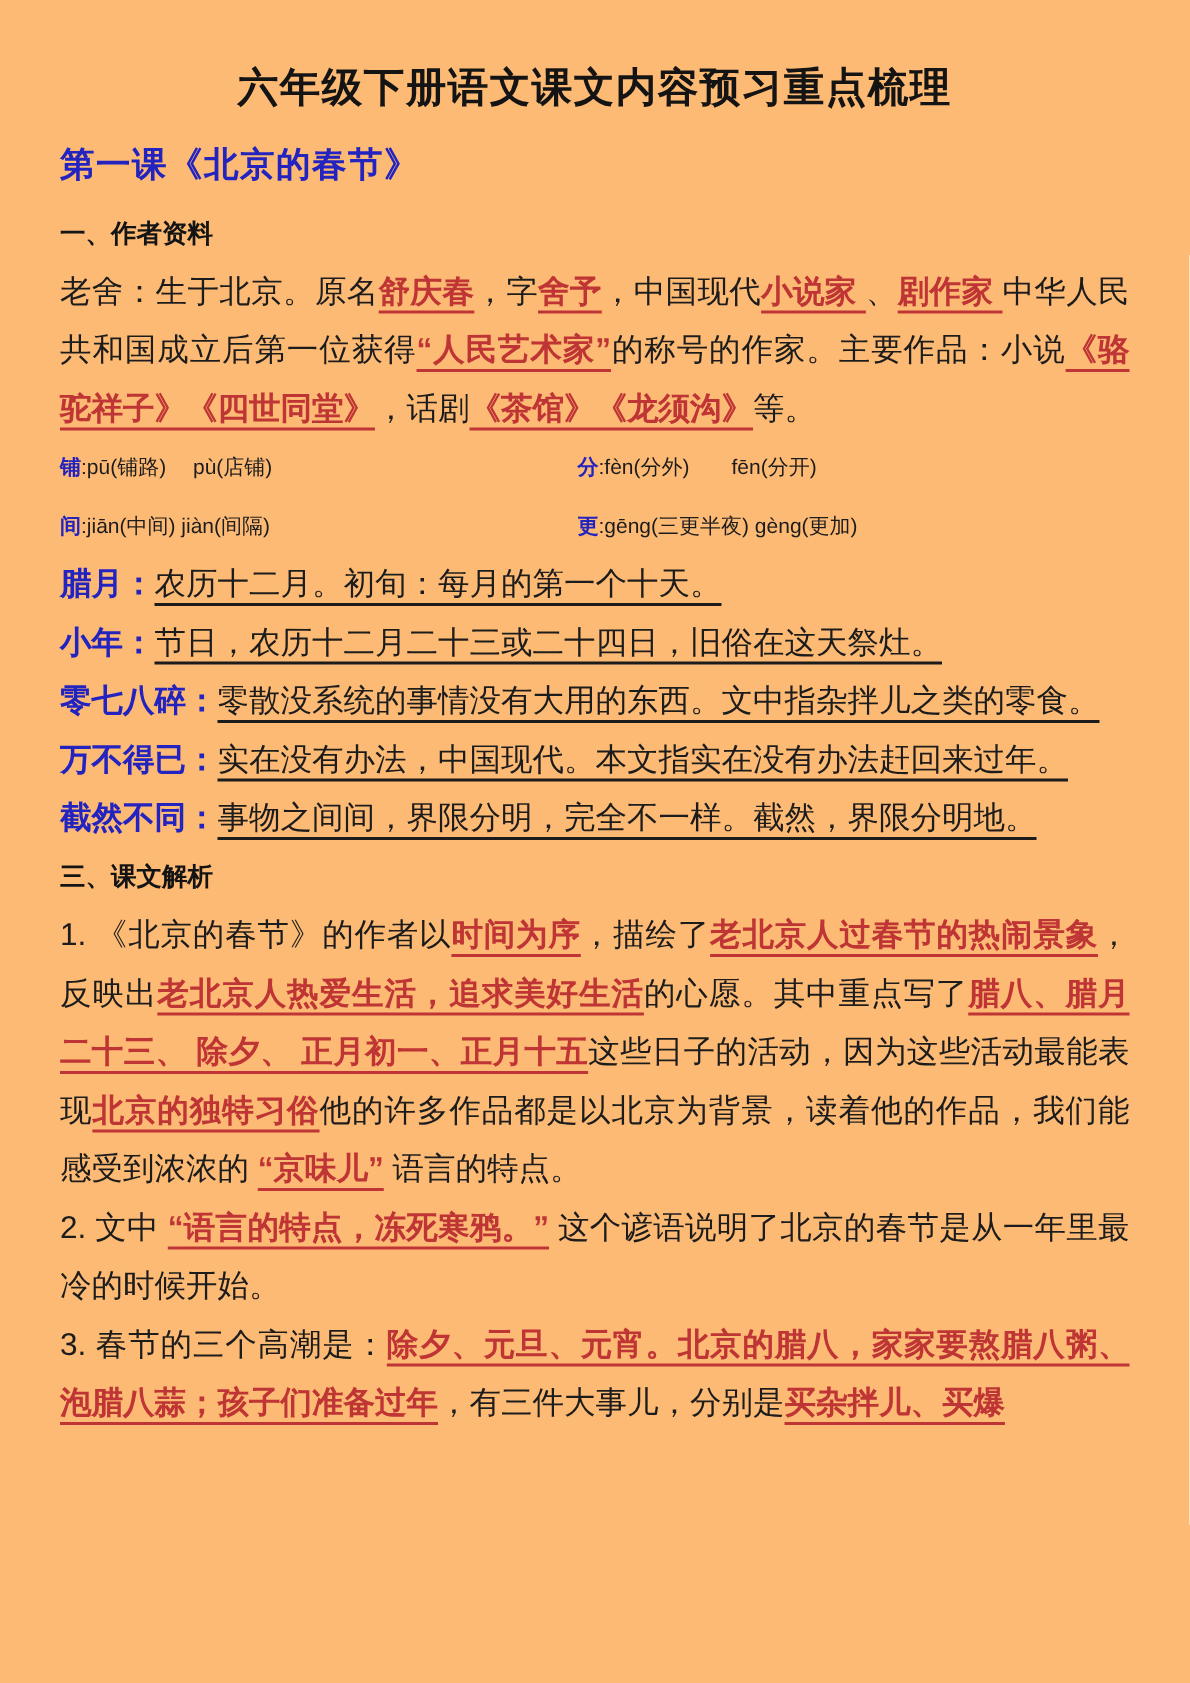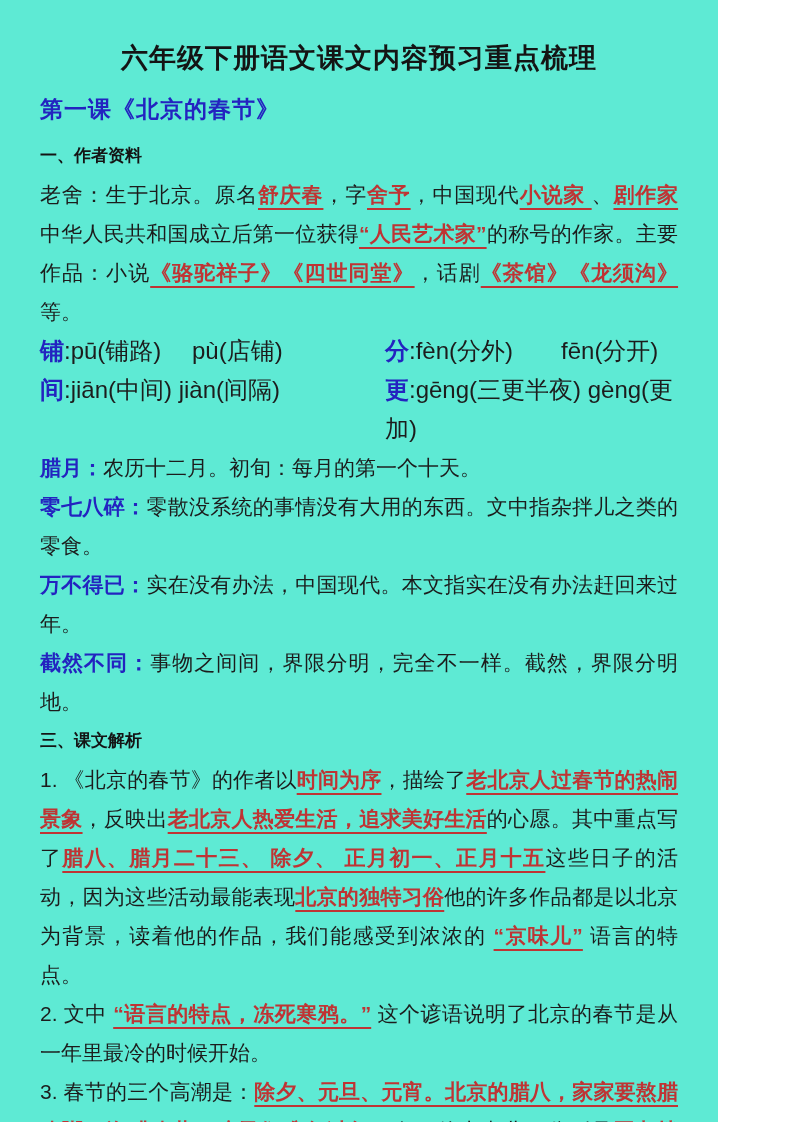--- a/index.html
+++ b/index.html
@@ -9,9 +9,9 @@
   }
   .page {
     position: relative;
-    width: 718px;
+    width: 793px;
     height: 1122px;
-    background: #5eead4;
+    background: #fdba74;
     overflow: hidden;
     font-family: "Liberation Sans", "DejaVu Sans", sans-serif;
     color: #1c1c1c;

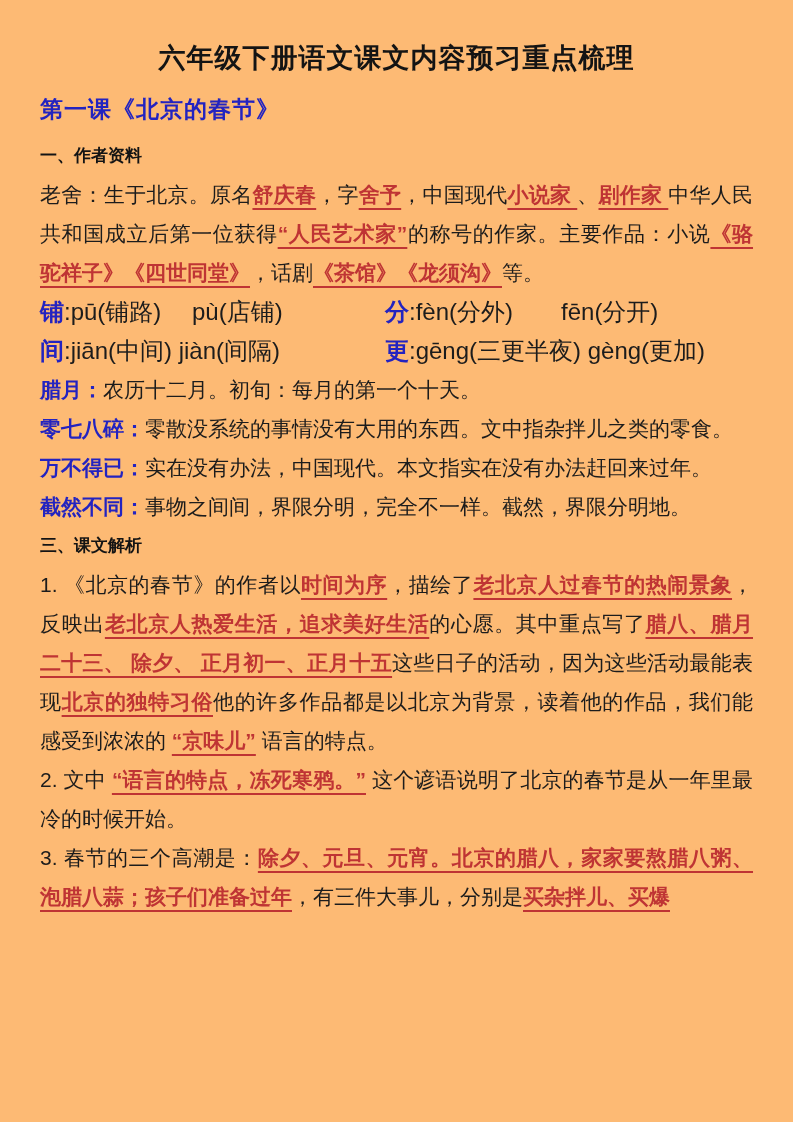--- a/index.html
+++ b/index.html
@@ -52,7 +52,7 @@
   }
   .pinyin-row {
     display: flex;
-    font-size: 24px;
+    font-size: 14px;
     line-height: 39px;
     margin: 0;
   }

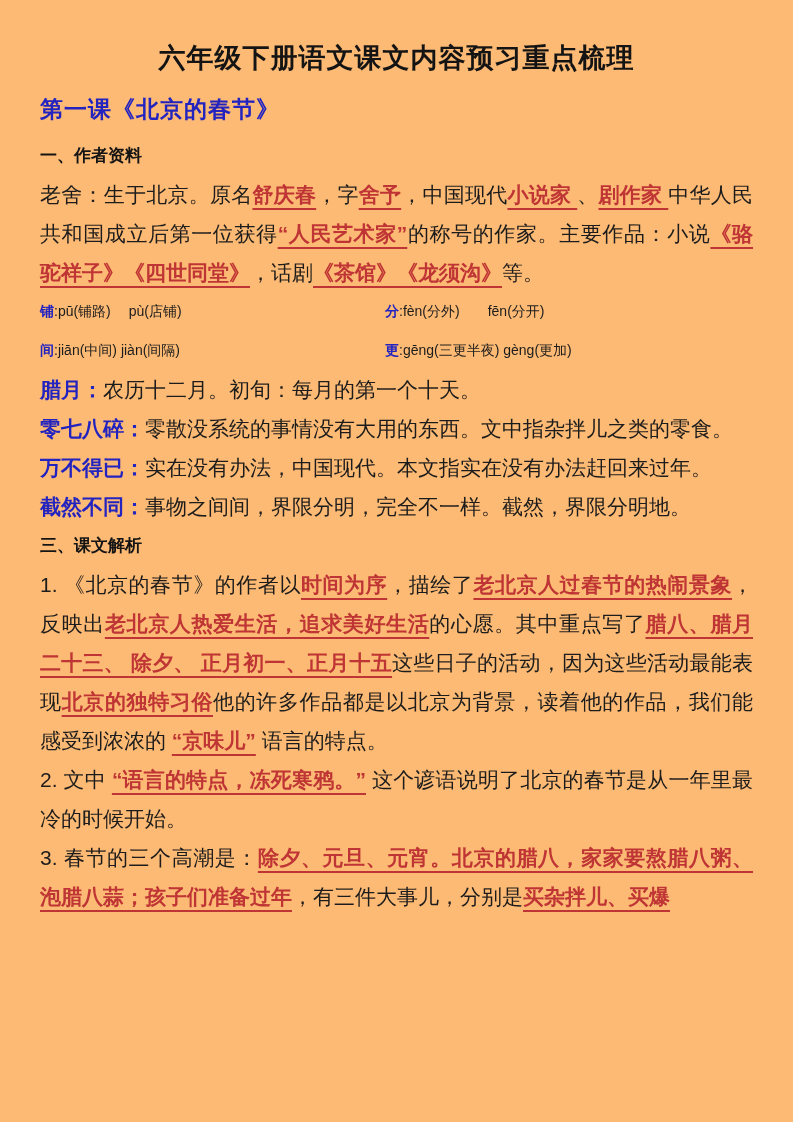--- a/index.html
+++ b/index.html
@@ -63,6 +63,7 @@
   .seg-b { color: #2323c0; font-weight: bold; }
   .seg-u {
     color: #1c1c1c;
+    text-decoration: underline;
     text-underline-offset: 6px;
     text-decoration-thickness: 1.5px;
   }

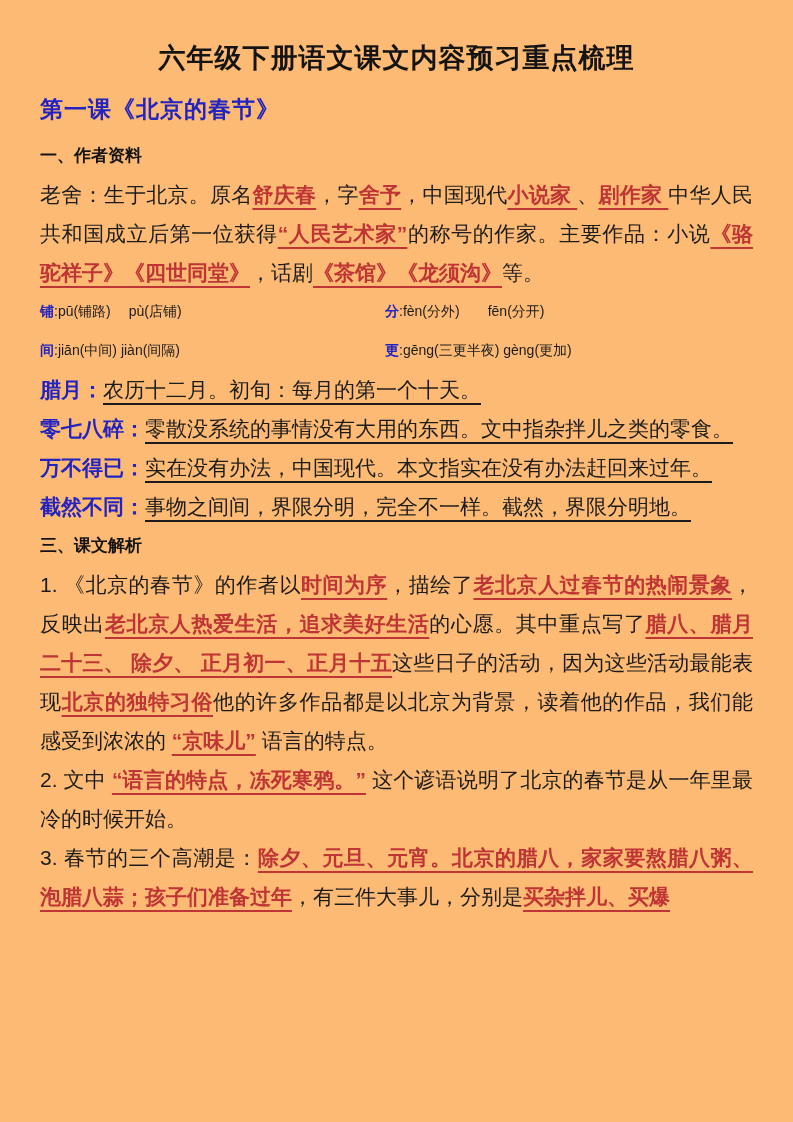--- a/index.html
+++ b/index.html
@@ -97,6 +97,7 @@
   </div>
 
   <p class="para"><span class="seg-b">腊月：</span><span class="seg-u">农历十二月。初旬：每月的第一个十天。</span></p>
+  <p class="para"><span class="seg-b">小年：</span><span class="seg-u">节日，农历十二月二十三或二十四日，旧俗在这天祭灶。</span></p>
   <p class="para"><span class="seg-b">零七八碎：</span><span class="seg-u">零散没系统的事情没有大用的东西。文中指杂拌儿之类的零食。</span></p>
   <p class="para"><span class="seg-b">万不得已：</span><span class="seg-u">实在没有办法，中国现代。本文指实在没有办法赶回来过年。</span></p>
   <p class="para"><span class="seg-b">截然不同：</span><span class="seg-u">事物之间间，界限分明，完全不一样。截然，界限分明地。</span></p>

